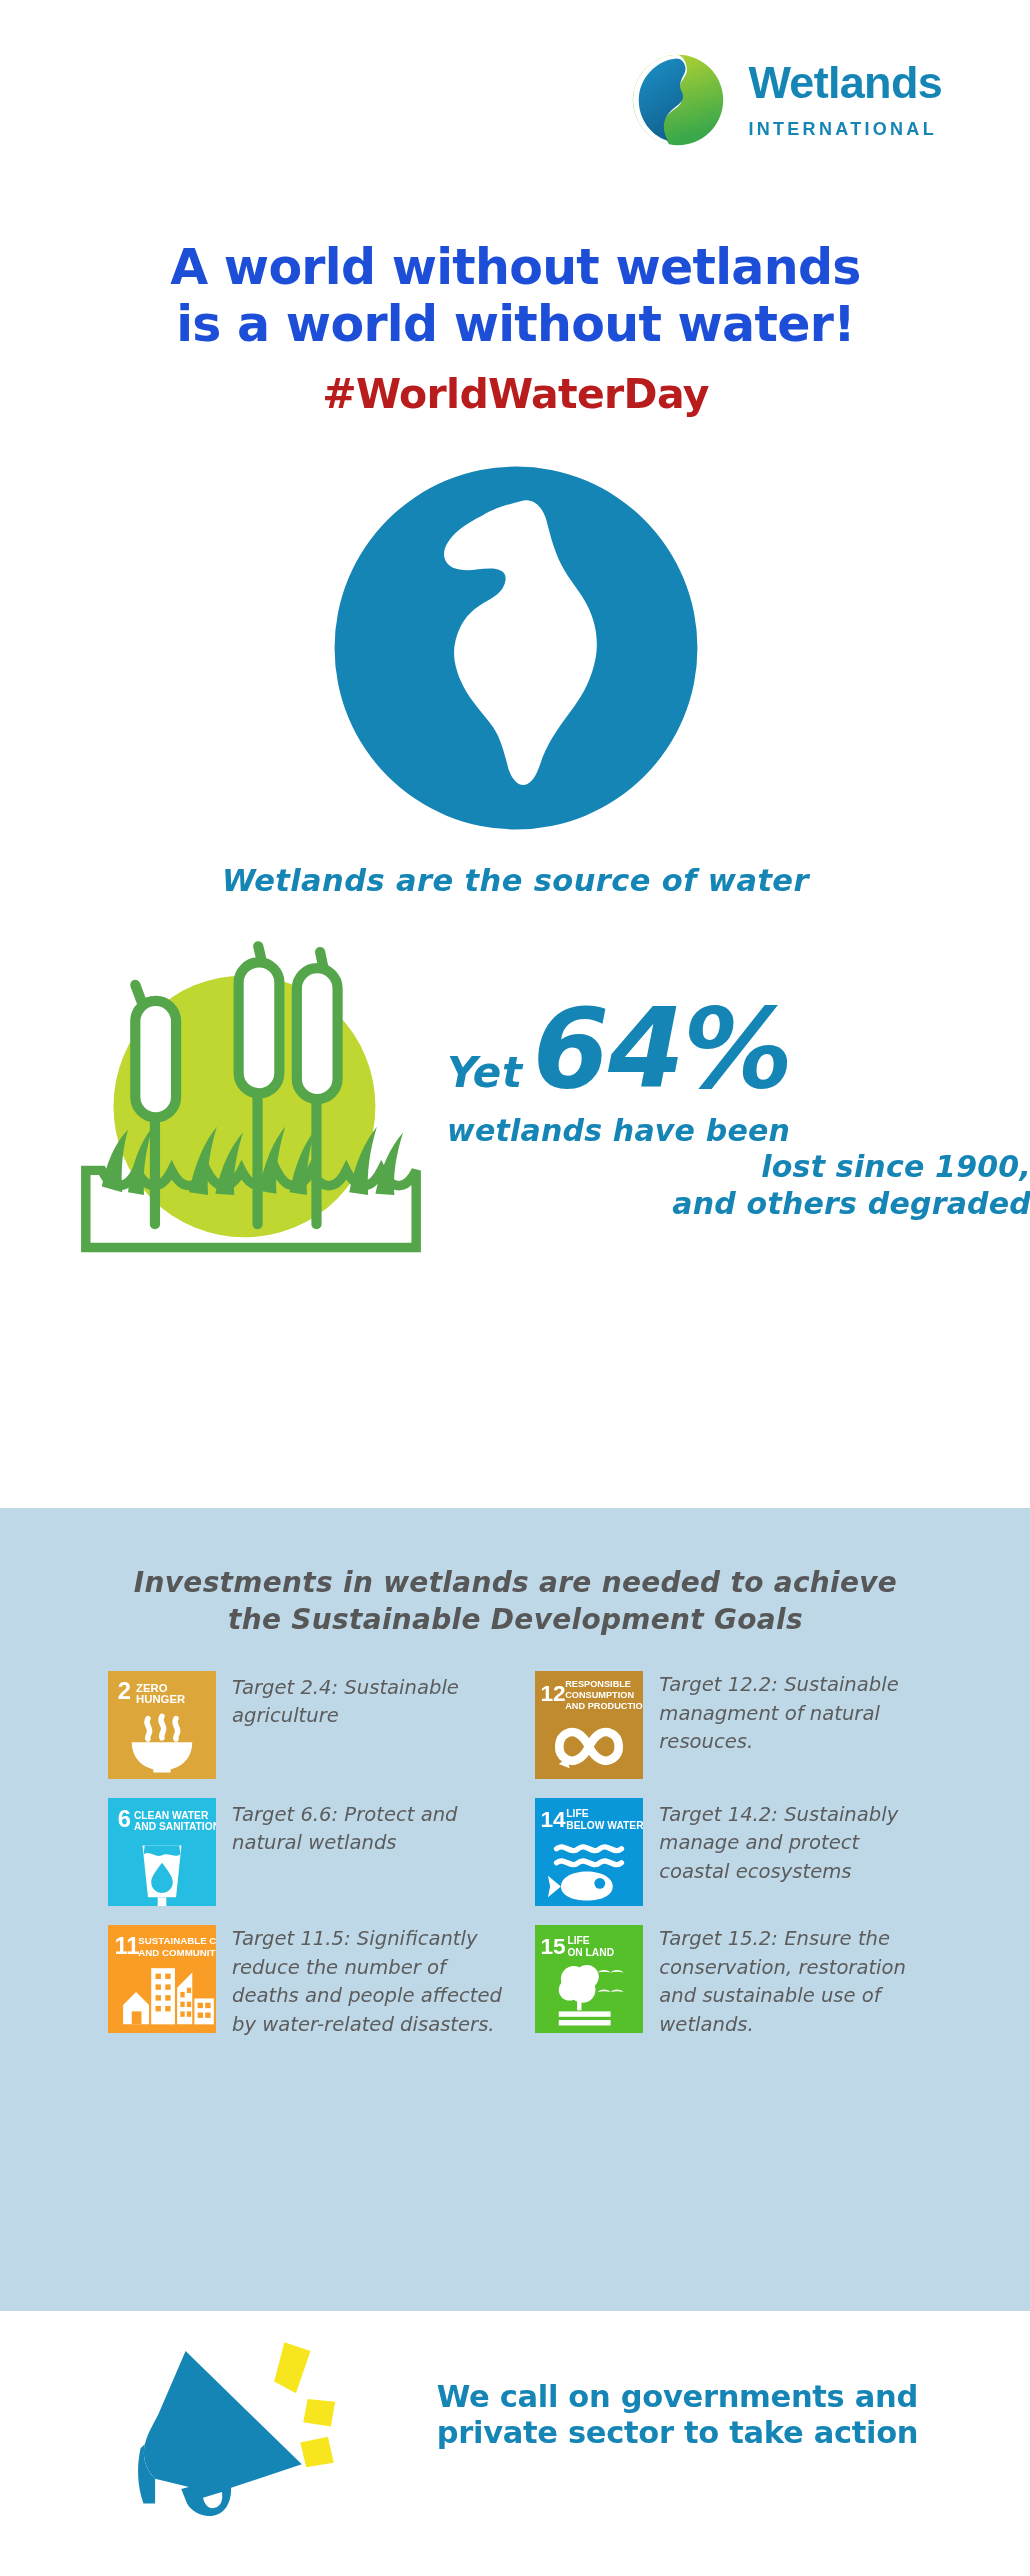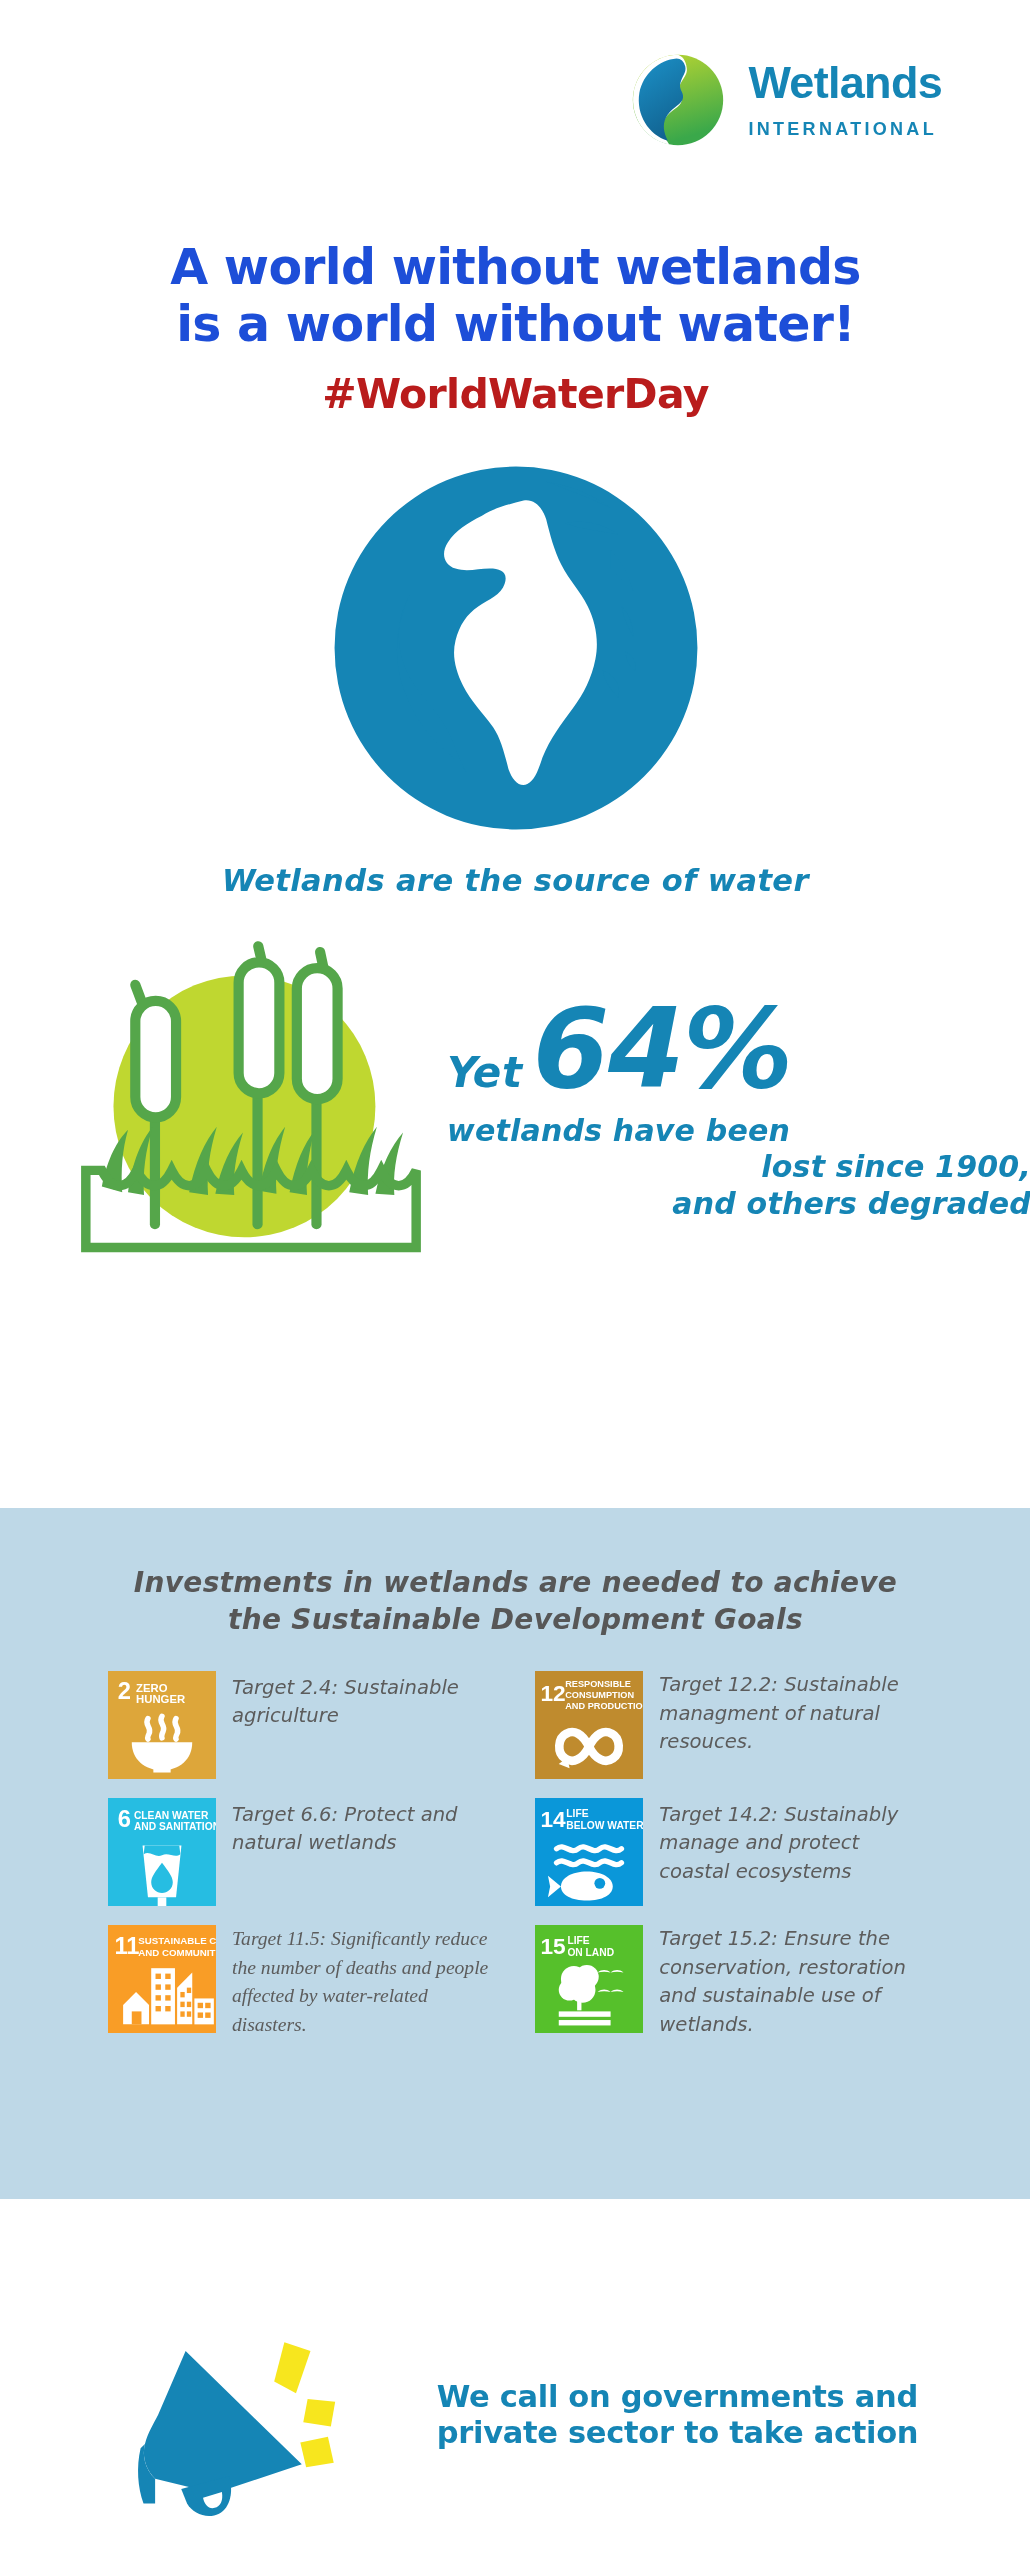--- a/index.html
+++ b/index.html
@@ -122,7 +122,7 @@
     left: 0;
     top: 1508px;
     width: 1031px;
-    height: 691px;
+    height: 803px;
     background: #bed8e7;
   }
   .sdg-heading {

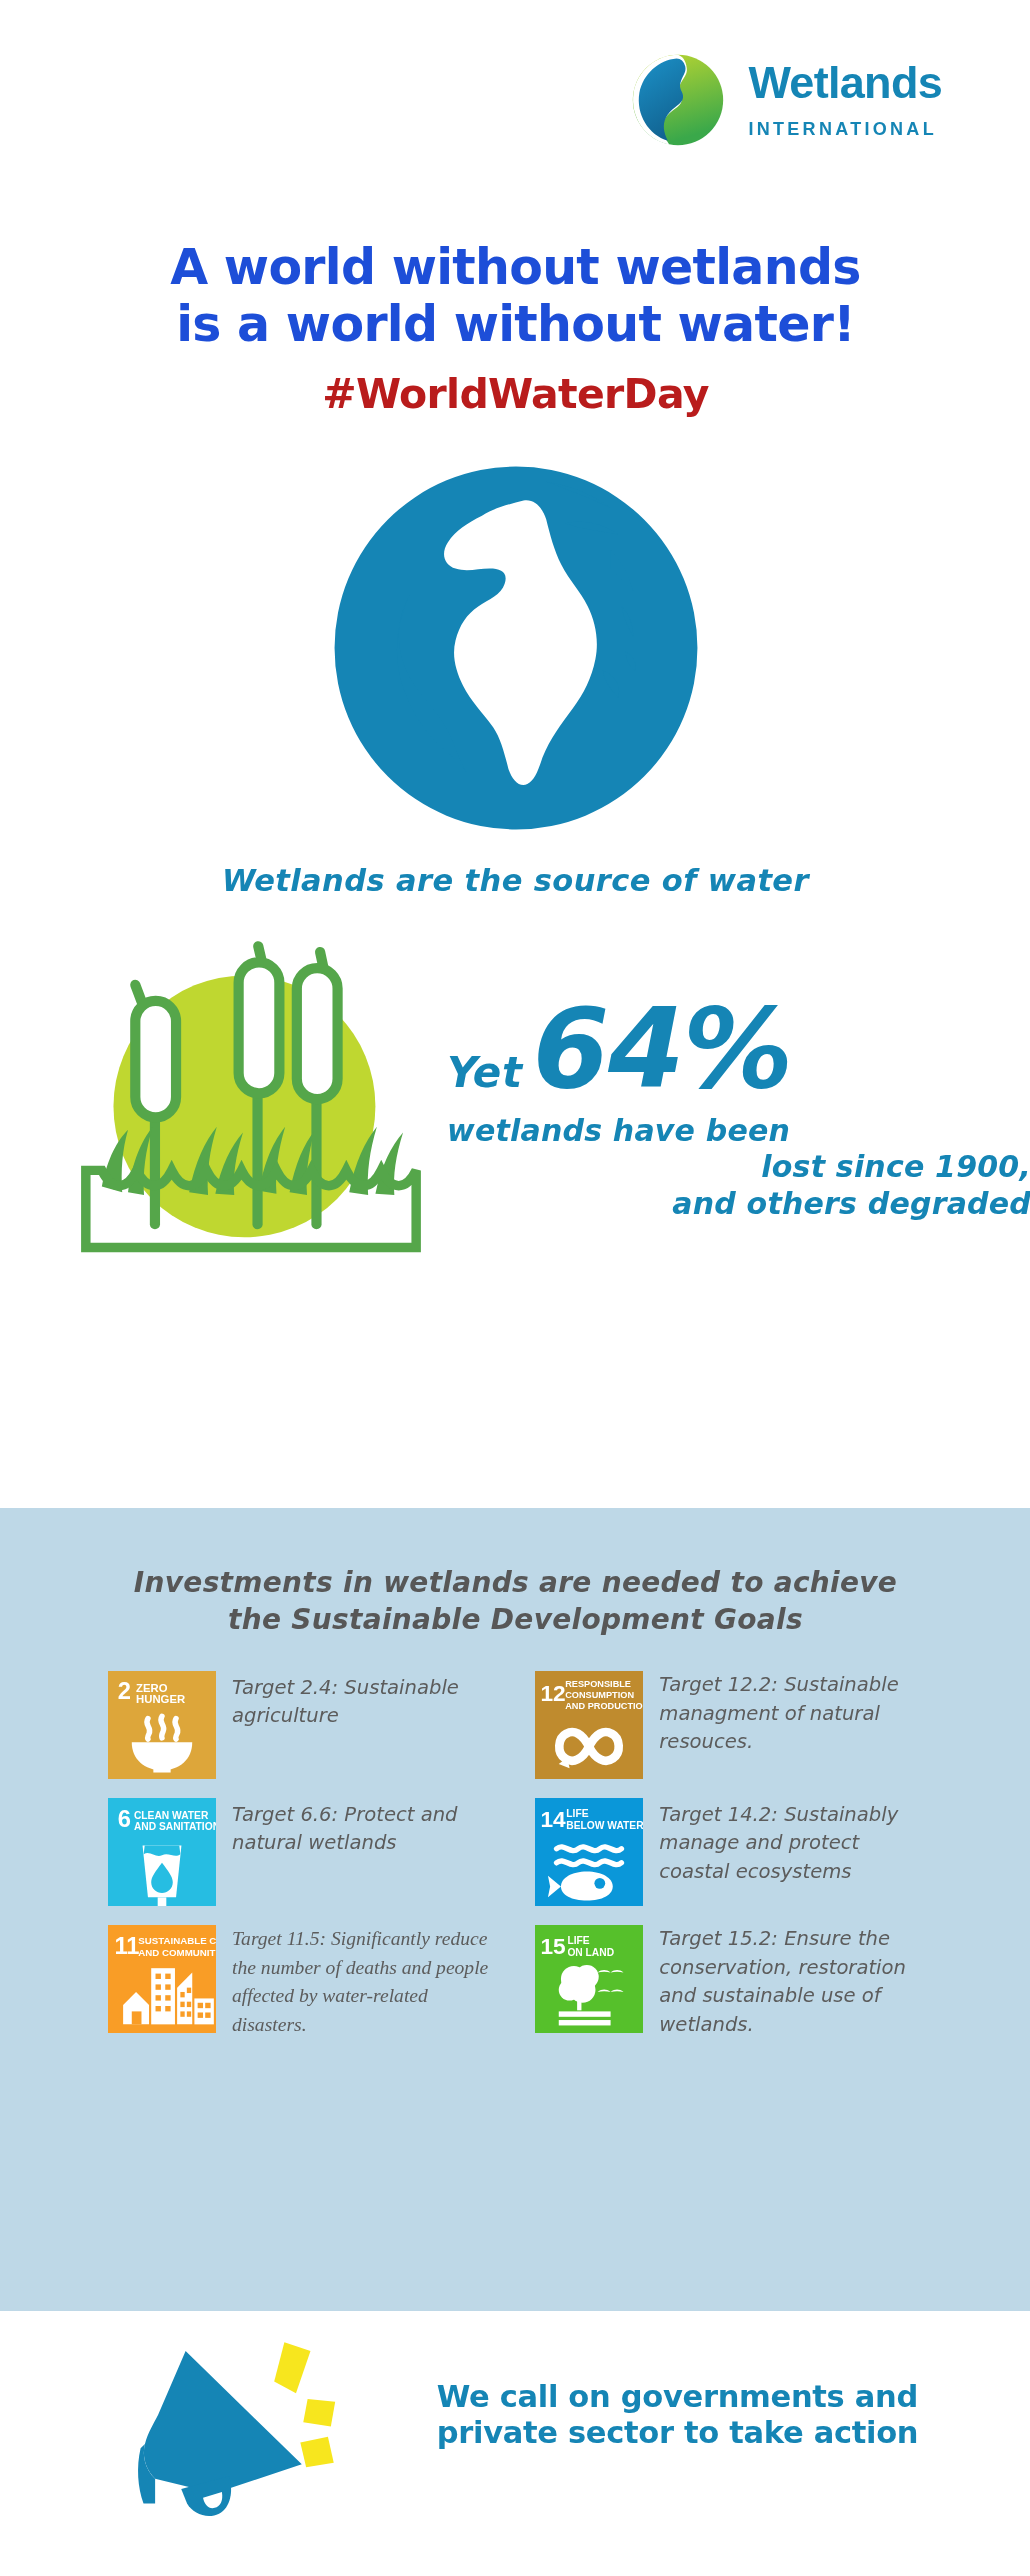--- a/index.html
+++ b/index.html
@@ -167,7 +167,7 @@
   }
   
   .col-right .sdg-item:nth-child(1) .sdg-desc { padding-top: 0; }
-  .col-left .sdg-item:nth-child(3) .sdg-desc { padding-top: 0; font-family: Liberation Serif, serif; }
+  .col-left .sdg-item:nth-child(3) .sdg-desc { padding-top: 0; }
   .col-right .sdg-item:nth-child(3) .sdg-desc { padding-top: 0; }
 
   

